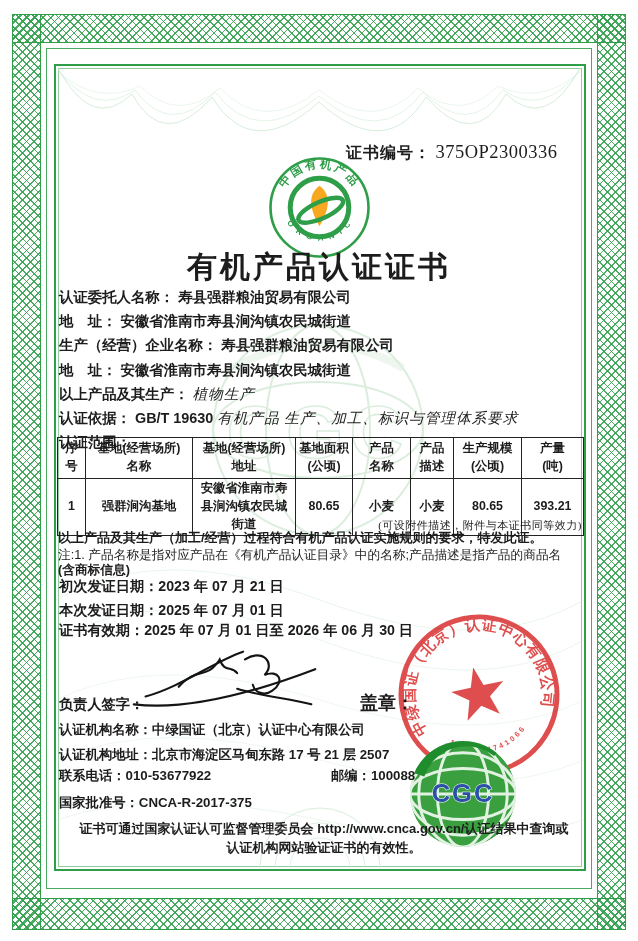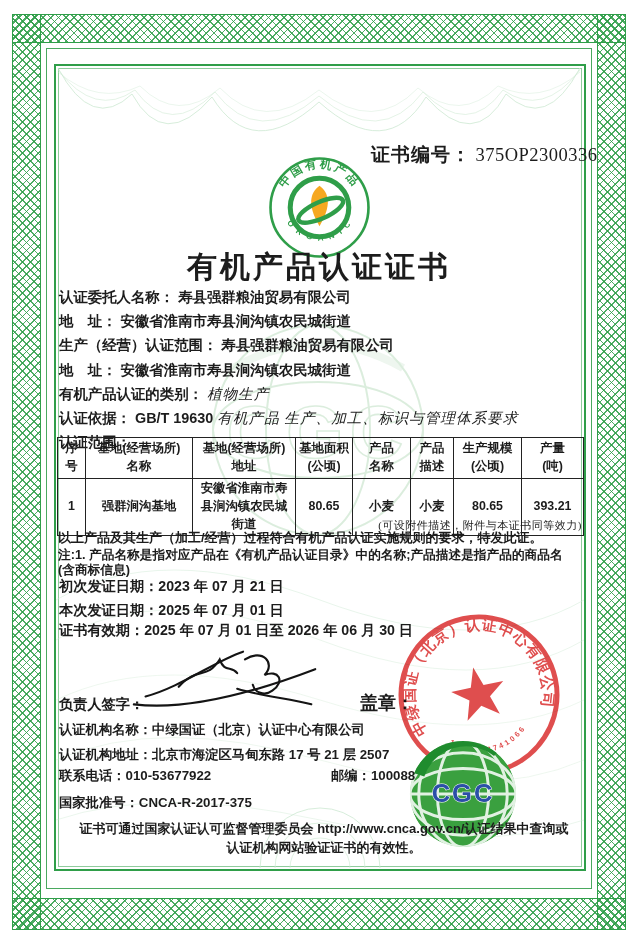--- a/index.html
+++ b/index.html
@@ -21,7 +21,7 @@
   .decor{position:absolute;left:0;top:0;pointer-events:none;}
   
   .certno{position:absolute;left:346px;top:142px;white-space:nowrap;}
-  .certno .lbl{font-size:19px;font-weight:700;letter-spacing:1px;margin-left:25px;}
+  .certno .lbl{font-size:16px;font-weight:700;letter-spacing:1px;}
   .certno .val{font-family:"Liberation Serif",serif;font-size:18.5px;letter-spacing:.5px;}
   .logo{position:absolute;left:269px;top:157px;}
   .title{position:absolute;left:0;right:0;top:243px;margin:4px;text-align:center;

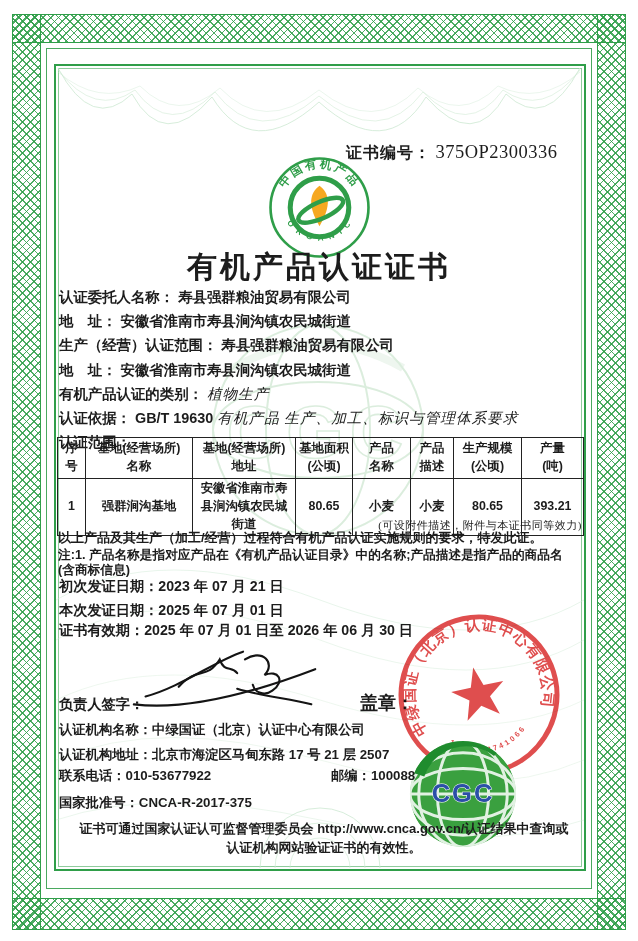--- a/index.html
+++ b/index.html
@@ -124,7 +124,7 @@
       <span class="lbl">地　址：</span><span>安徽省淮南市寿县涧沟镇农民城街道</span>
     </div>
     <div class="fline">
-      <span class="lbl">生产（经营）认证范围：</span><span>寿县强群粮油贸易有限公司</span>
+      <span class="lbl">生产（经营）企业名称：</span><span>寿县强群粮油贸易有限公司</span>
     </div>
     <div class="fline">
       <span class="lbl">地　址：</span><span>安徽省淮南市寿县涧沟镇农民城街道</span>

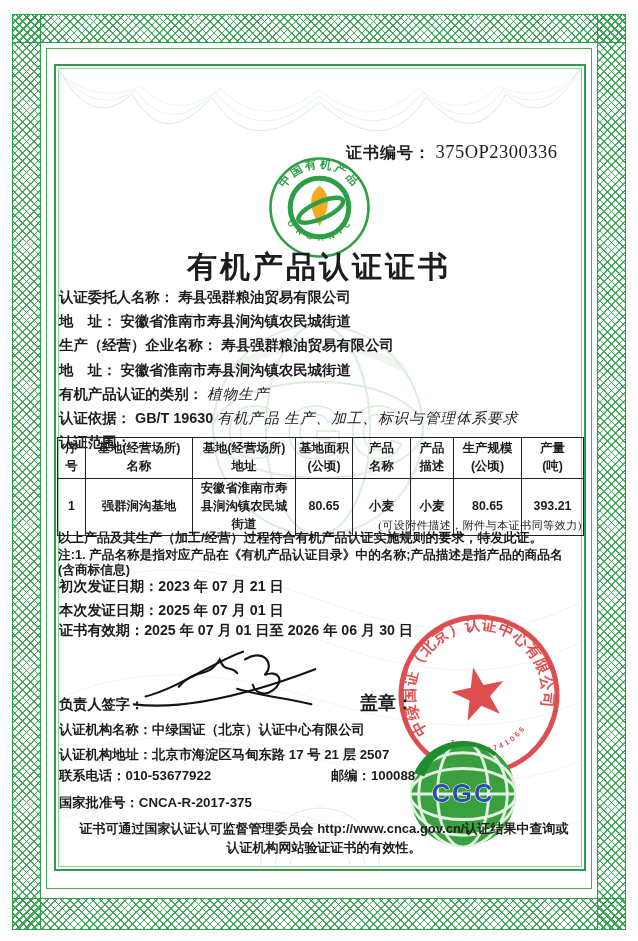--- a/index.html
+++ b/index.html
@@ -130,7 +130,7 @@
       <span class="lbl">地　址：</span><span>安徽省淮南市寿县涧沟镇农民城街道</span>
     </div>
     <div class="fline">
-      <span class="lbl">有机产品认证的类别：</span><span class="kai">植物生产</span>
+      <span class="lbl">以上产品及其生产：</span><span class="kai">植物生产</span>
     </div>
     <div class="fline">
       <span class="lbl">认证依据：</span><span class="code">GB/T 19630</span>&nbsp;<span class="kai">有机产品 生产、加工、标识与管理体系要求</span>

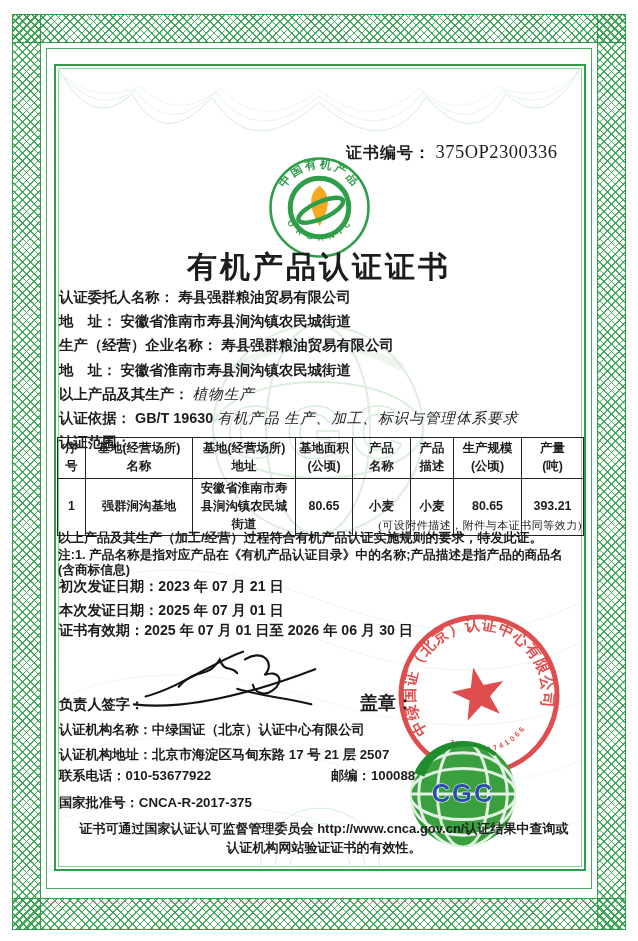--- a/index.html
+++ b/index.html
@@ -40,7 +40,7 @@
   .caption{position:absolute;right:56px;top:518px;font-family:"Liberation Serif",serif;
            font-size:11px;letter-spacing:.5px;}
   .statement{position:absolute;left:58px;top:529px;font-size:13px;font-weight:700;white-space:nowrap;}
-  .note1{position:absolute;left:58px;top:547px;font-size:12.7px;font-weight:700;white-space:nowrap;}
+  .note1{position:absolute;left:58px;top:547px;font-size:12.7px;font-weight:400;white-space:nowrap;}
   .note2{position:absolute;left:58px;top:562px;font-size:12.7px;font-weight:600;}
   .dline{position:absolute;left:59px;font-size:14.2px;font-weight:700;white-space:nowrap;}
   .d1{top:577px;} .d2{top:601px;} .d3{top:621px;}

